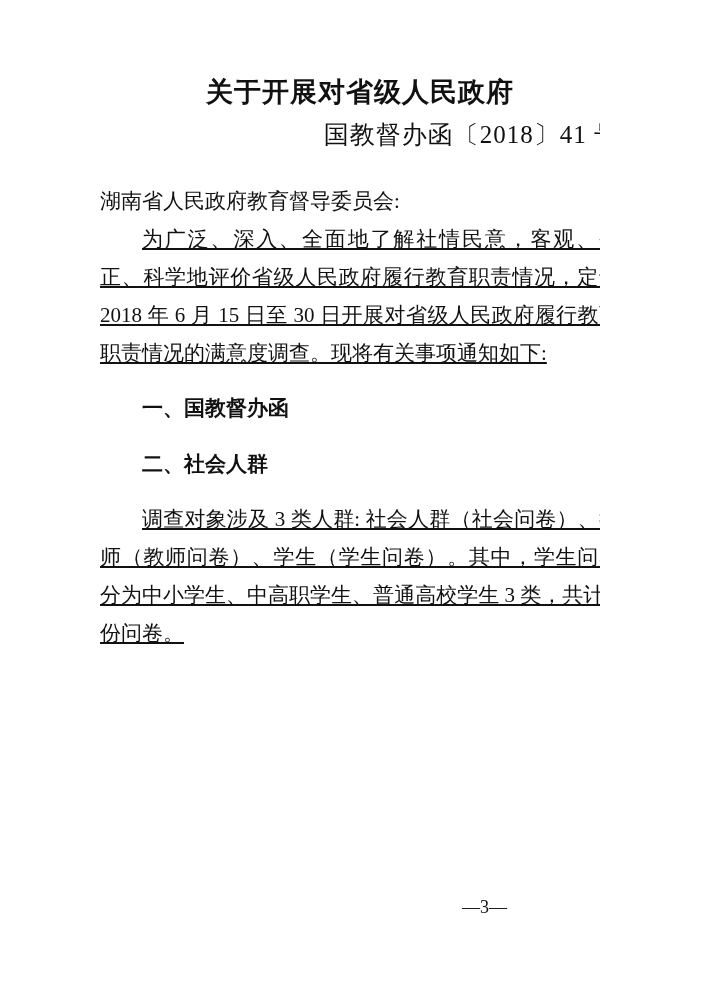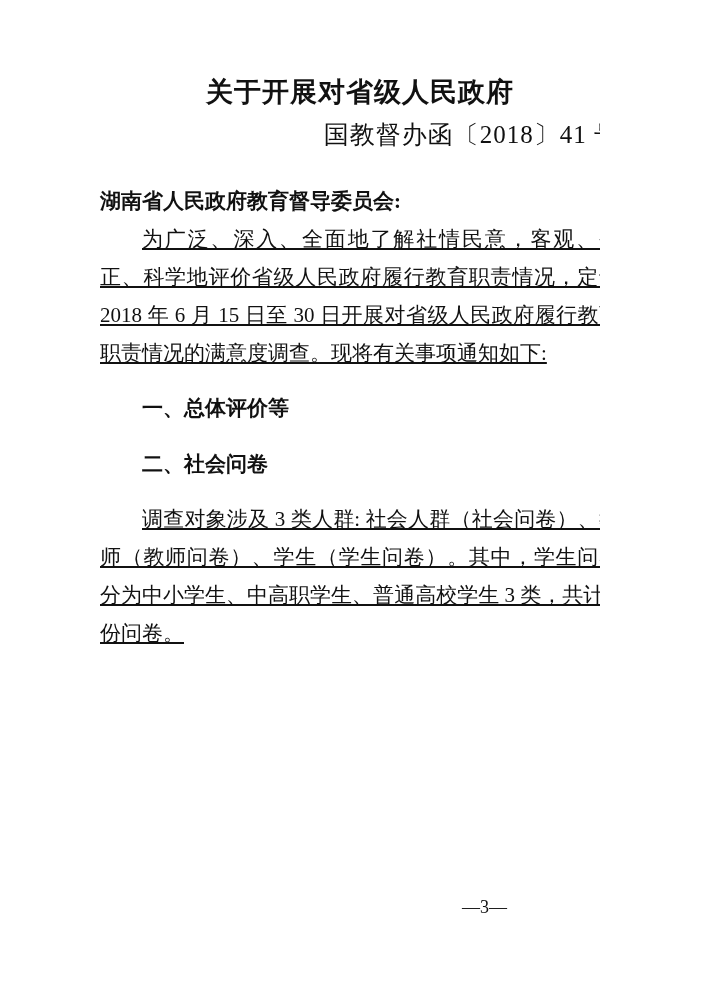--- a/index.html
+++ b/index.html
@@ -50,7 +50,6 @@
   }
   .block-addressee {
     text-indent: 0;
-    font-weight: bold;
   }
   .block-paragraph {
     text-indent: 2em;

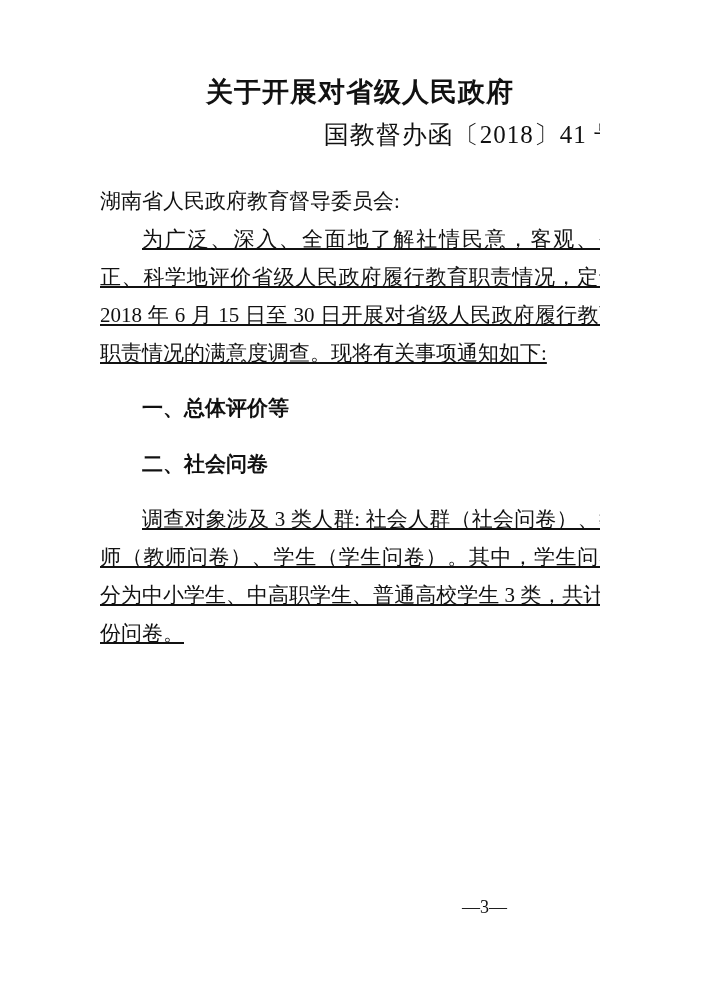--- a/index.html
+++ b/index.html
@@ -84,7 +84,7 @@
     <div class="doc-body">
         <p class="block-addressee">湖南省人民政府教育督导委员会:</p>
         <p class="block-paragraph">为广泛、深入、全面地了解社情民意，客观、公正、科学地评价省级人民政府履行教育职责情况，定于 2018 年 6 月 15 日至 30 日开展对省级人民政府履行教育职责情况的满意度调查。现将有关事项通知如下:</p>
-        <h2 class="block-heading">一、总体评价等</h2>
+        <h2 class="block-heading">一、国教督办函</h2>
         <h2 class="block-heading">二、社会问卷</h2>
         <p class="block-paragraph">调查对象涉及 3 类人群: 社会人群（社会问卷）、教师（教师问卷）、学生（学生问卷）。其中，学生问卷分为中小学生、中高职学生、普通高校学生 3 类，共计 5 份问卷。</p>
       </div>

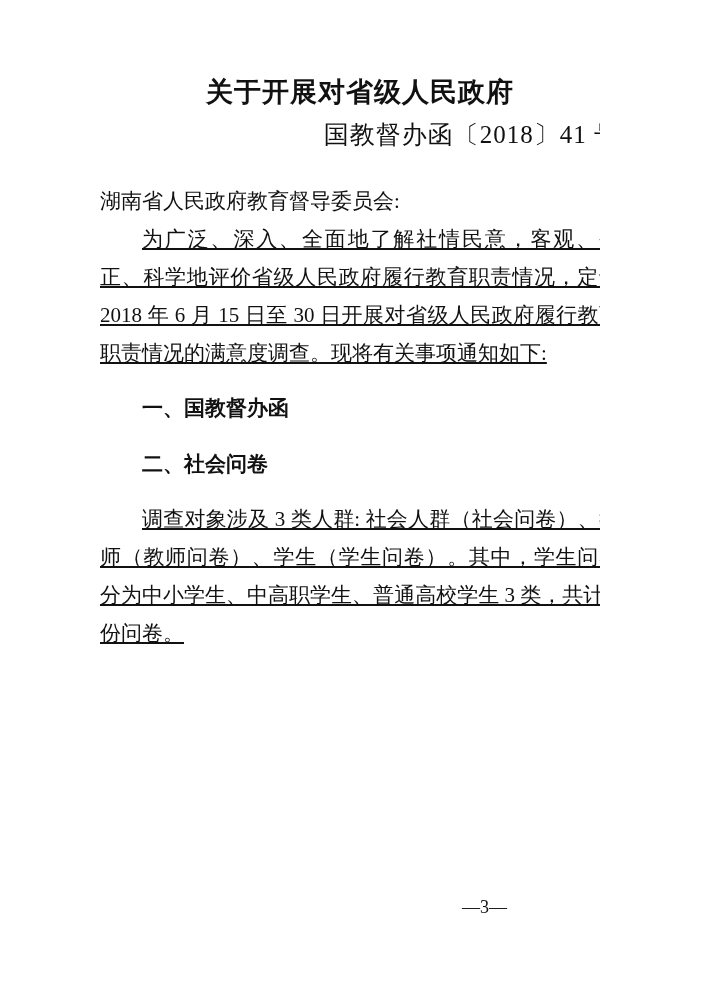--- a/index.html
+++ b/index.html
@@ -85,7 +85,7 @@
         <p class="block-addressee">湖南省人民政府教育督导委员会:</p>
         <p class="block-paragraph">为广泛、深入、全面地了解社情民意，客观、公正、科学地评价省级人民政府履行教育职责情况，定于 2018 年 6 月 15 日至 30 日开展对省级人民政府履行教育职责情况的满意度调查。现将有关事项通知如下:</p>
         <h2 class="block-heading">一、国教督办函</h2>
-        <h2 class="block-heading">二、社会问卷</h2>
+        <h2 class="block-heading">二、社会人群</h2>
         <p class="block-paragraph">调查对象涉及 3 类人群: 社会人群（社会问卷）、教师（教师问卷）、学生（学生问卷）。其中，学生问卷分为中小学生、中高职学生、普通高校学生 3 类，共计 5 份问卷。</p>
       </div>
   </div>

